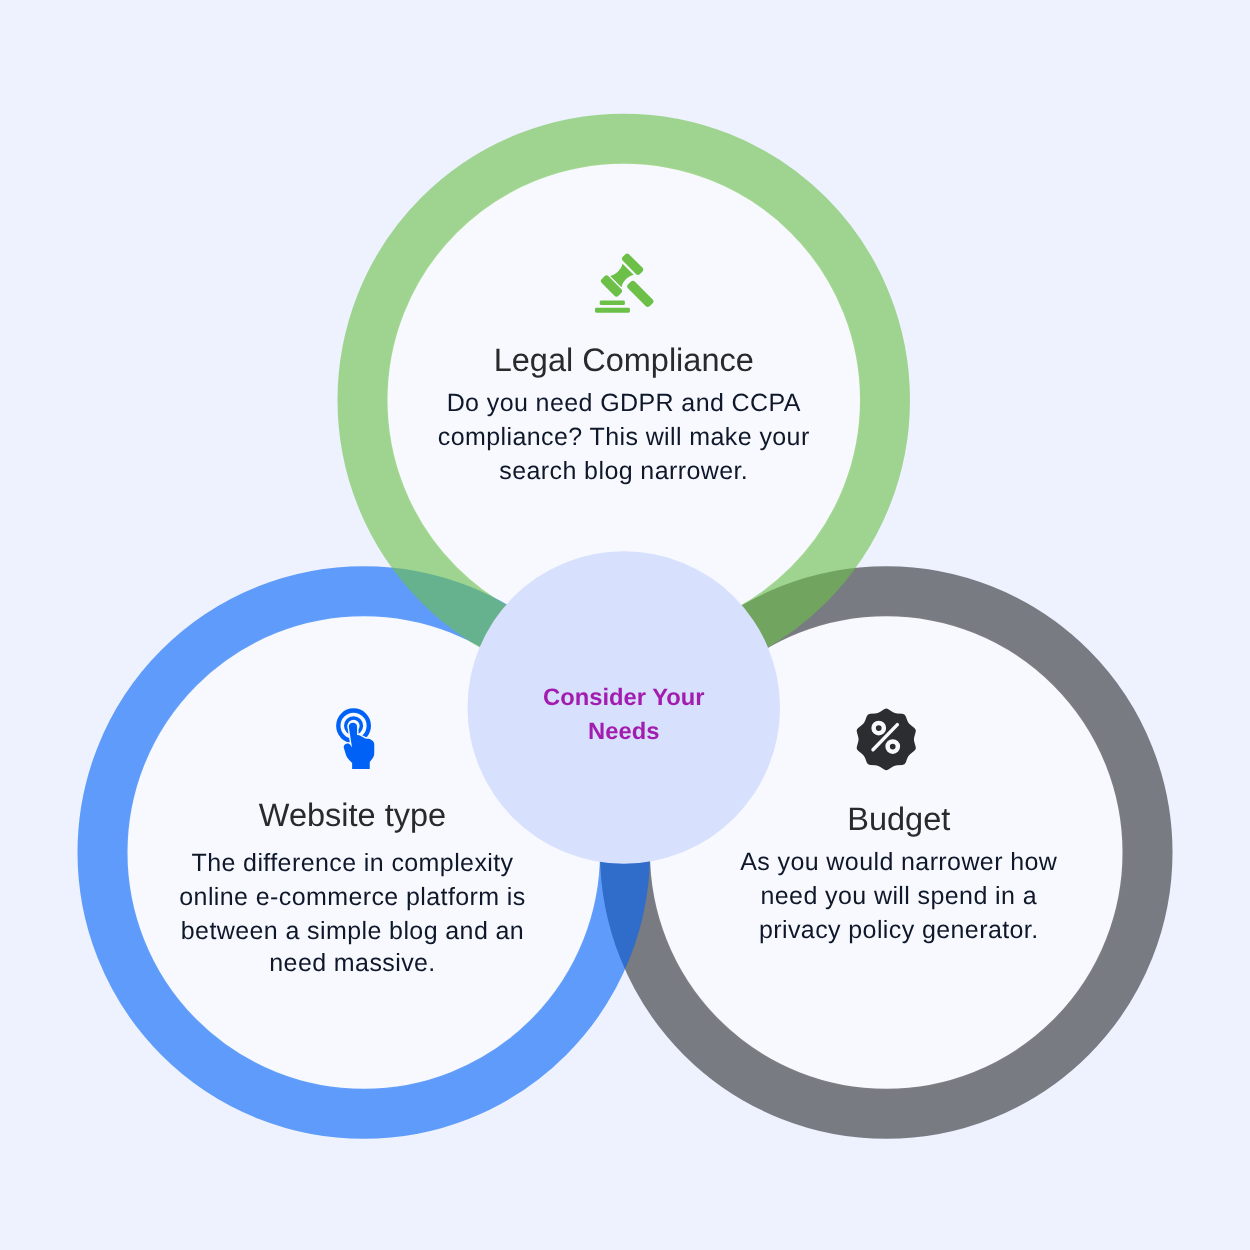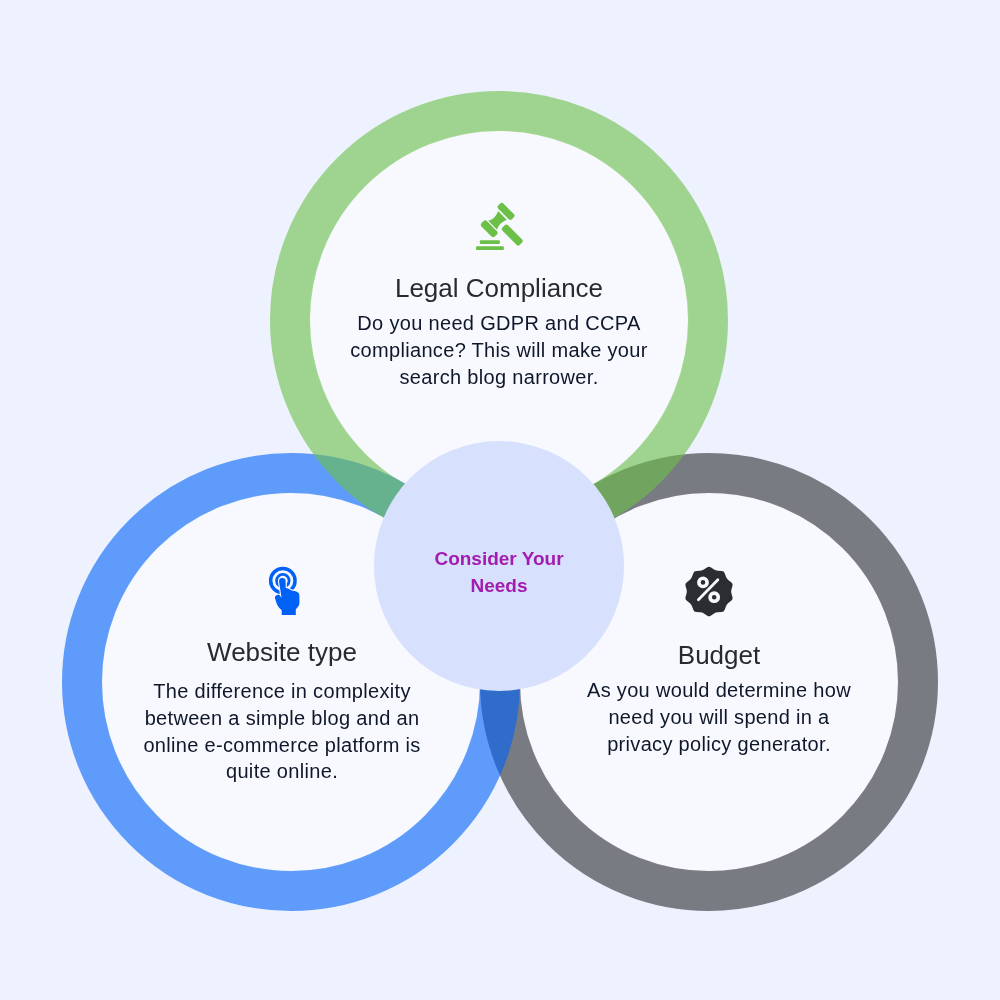--- a/index.html
+++ b/index.html
@@ -98,7 +98,7 @@
     </svg>
     <div class="title" style="margin-top:23px">Budget</div>
     <div class="desc">
-      <div>As you would determine how</div>
+      <div>As you would narrower how</div>
       <div>need you will spend in a</div>
       <div>privacy policy generator.</div>
     </div>

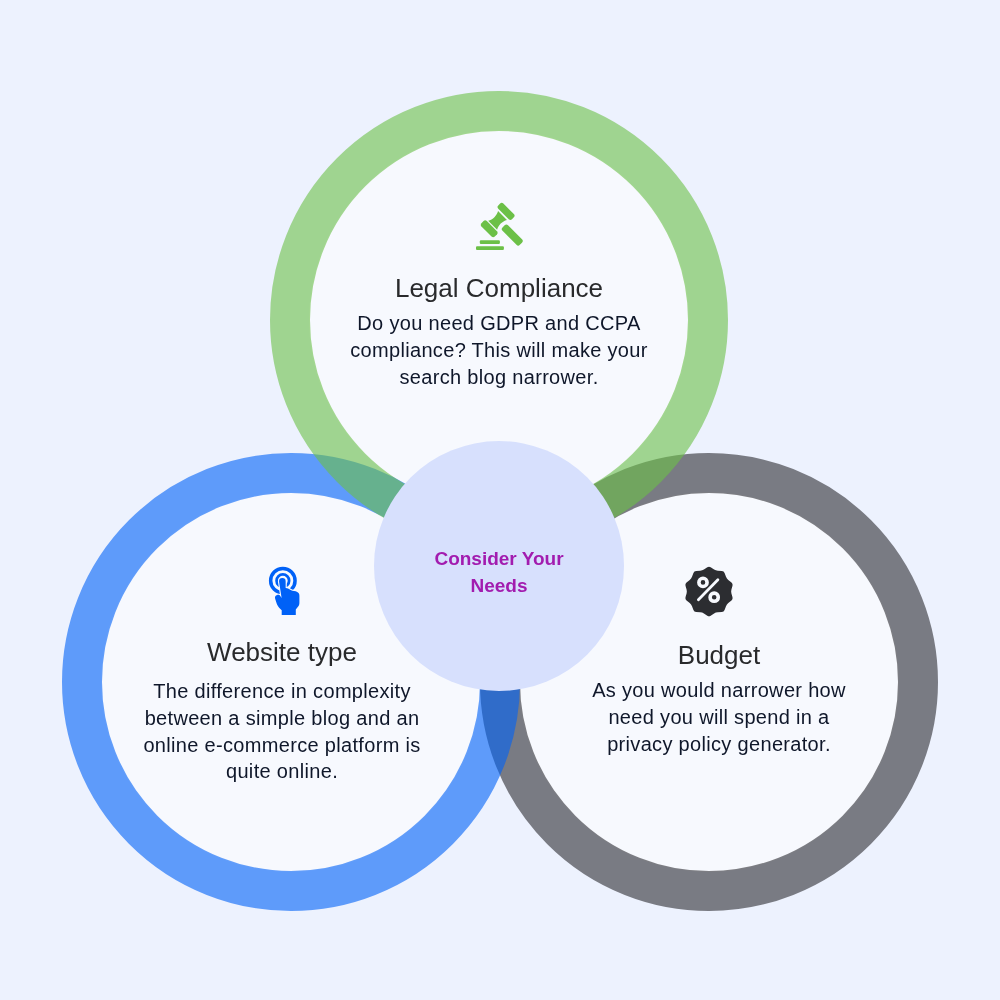--- a/index.html
+++ b/index.html
@@ -81,8 +81,8 @@
     <div class="title" style="margin-top:21px">Website type</div>
     <div class="desc" style="margin-top:11px">
       <div>The difference in complexity</div>
+      <div>online e-commerce platform is</div>
       <div>between a simple blog and an</div>
-      <div>online e-commerce platform is</div>
       <div>quite online.</div>
     </div>
   </div>

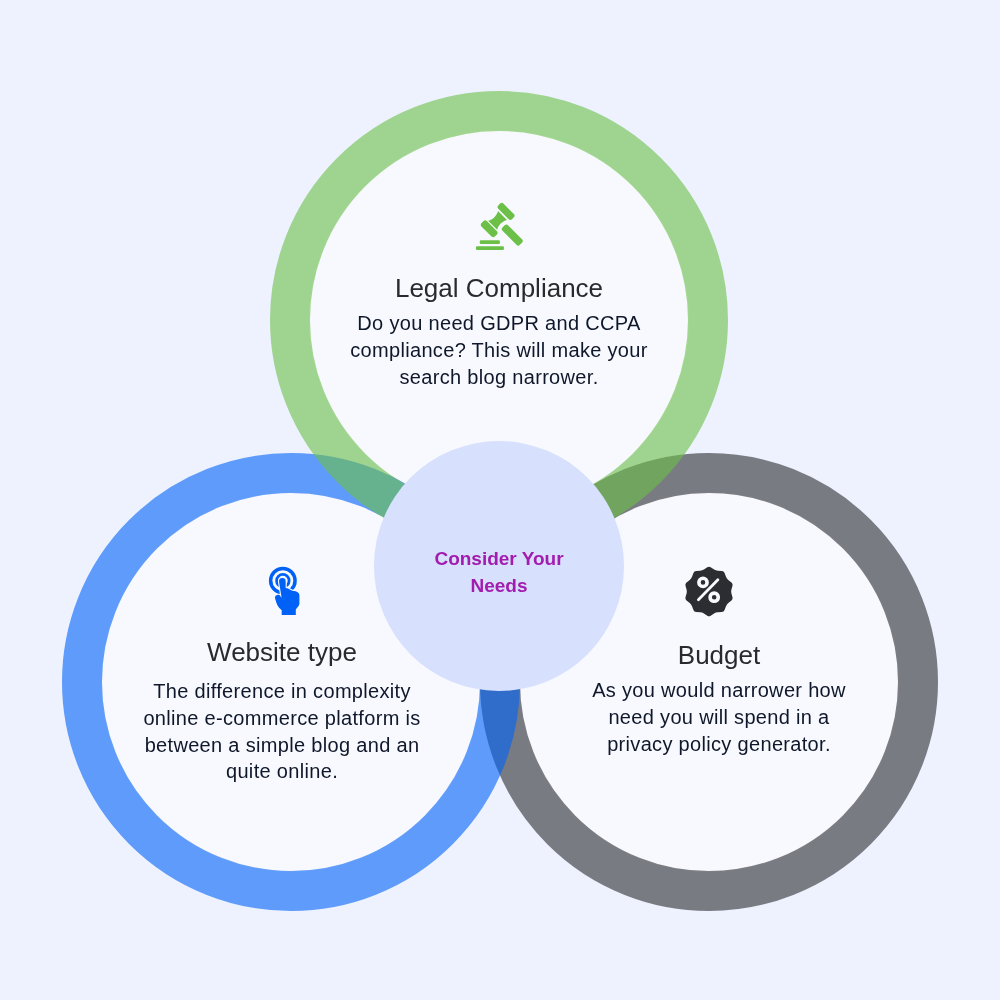--- a/index.html
+++ b/index.html
@@ -83,7 +83,7 @@
       <div>The difference in complexity</div>
       <div>online e-commerce platform is</div>
       <div>between a simple blog and an</div>
-      <div>quite online.</div>
+      <div>need massive.</div>
     </div>
   </div>
 

